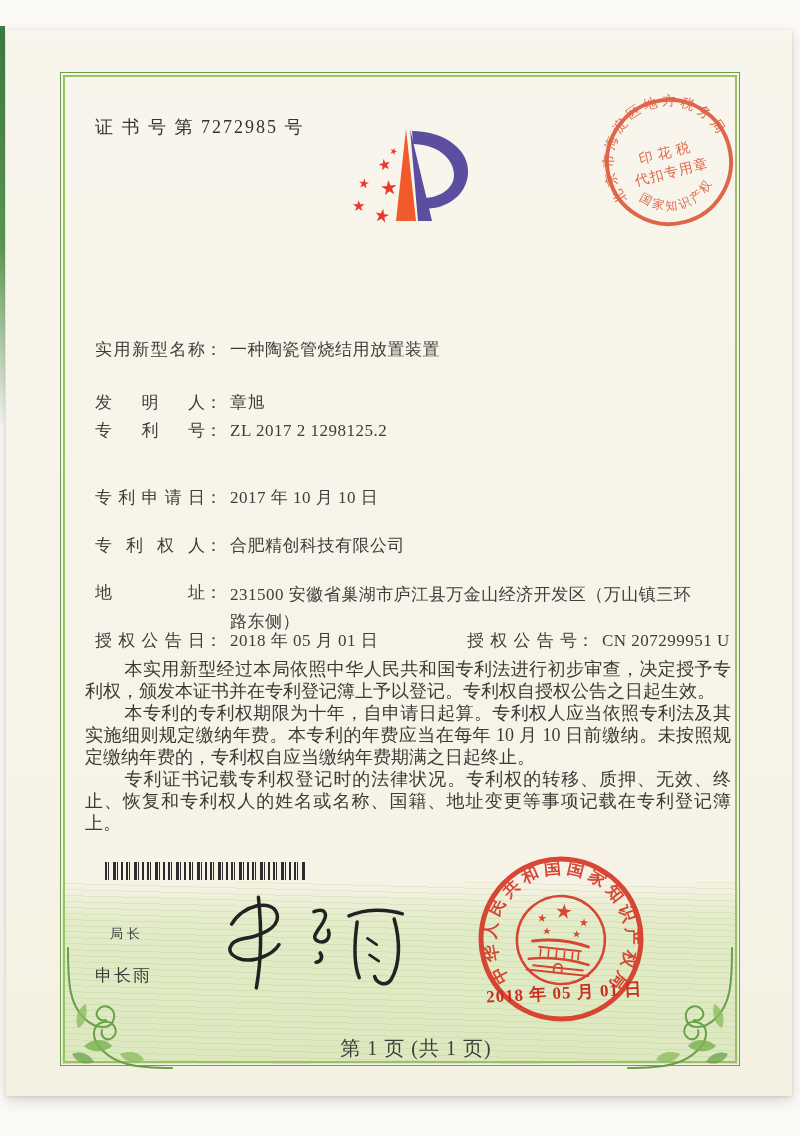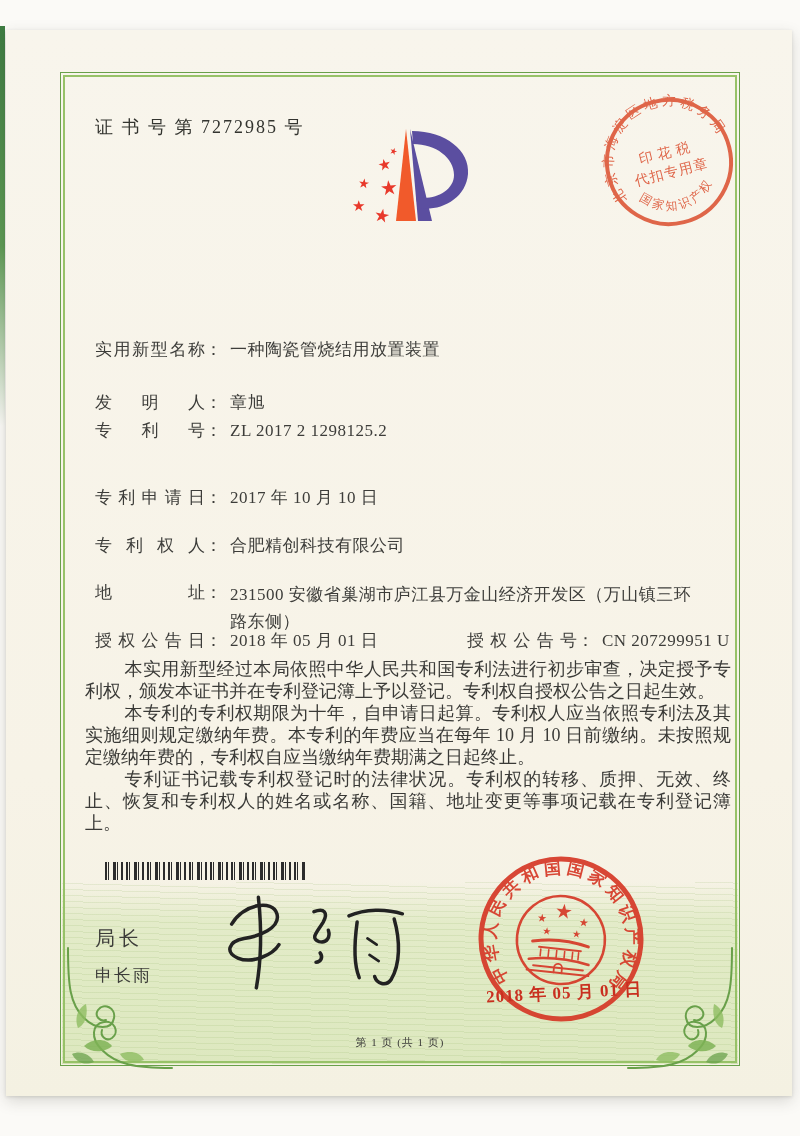--- a/index.html
+++ b/index.html
@@ -63,7 +63,7 @@
       #2c2c2c 12px 13px, transparent 13px 16px,
       #2c2c2c 16px 18px, transparent 18px 21px);
   }
-  .director-title{position:absolute;left:34px;top:852px;font-size:20px;color:#3d3d3a;letter-spacing:4px;}
+  .director-title{position:absolute;left:49px;top:852px;font-size:13px;color:#3d3d3a;letter-spacing:4px;}
   .director-name{position:absolute;left:34px;top:891px;font-size:17px;color:#3d3d3a;letter-spacing:2px;}
   .signature{position:absolute;left:150px;top:812px;width:210px;height:108px;}
   .seal{position:absolute;left:413px;top:779px;width:174px;height:174px;transform:rotate(6deg);opacity:.93;}

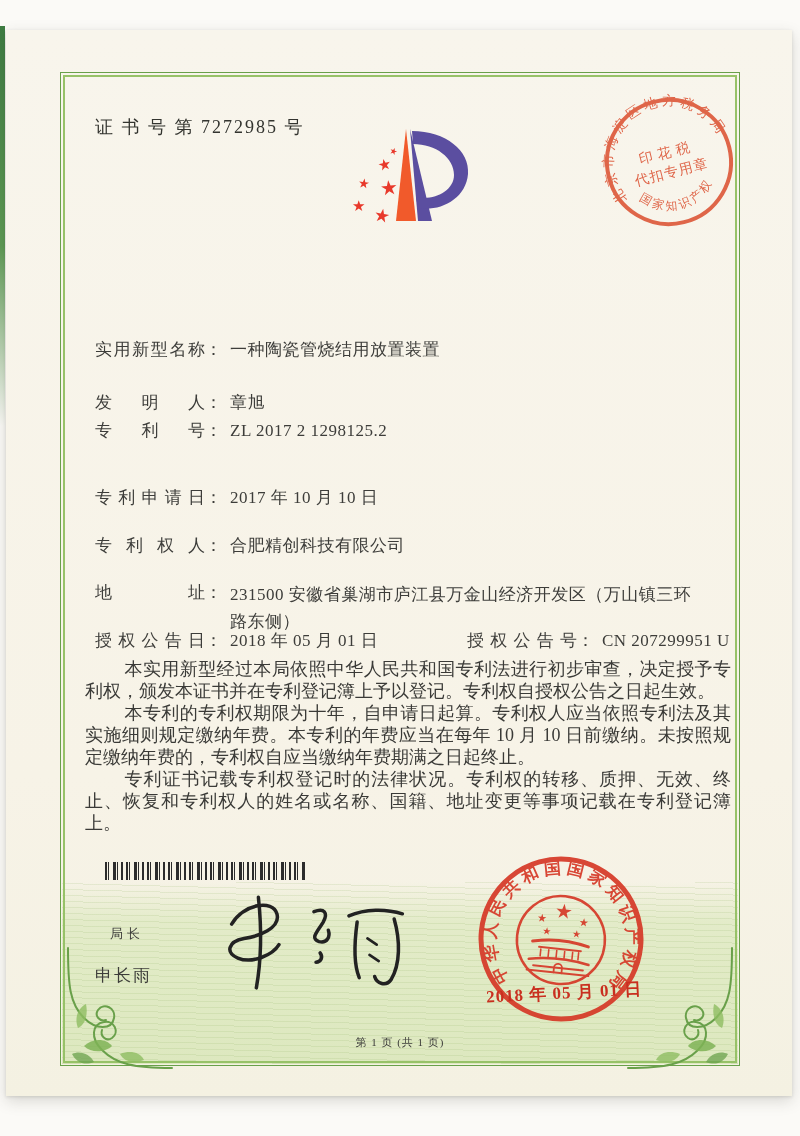--- a/index.html
+++ b/index.html
@@ -72,8 +72,8 @@
     color:#c92f1f;letter-spacing:1px;white-space:nowrap;transform:rotate(-3deg);
   }
   .footer{
-    position:absolute;left:0;top:962px;width:100%;text-align:center;
-    font-size:11px;color:#3d3d3a;letter-spacing:1px;
+    position:absolute;left:16px;top:962px;width:100%;text-align:center;
+    font-size:20px;color:#3d3d3a;letter-spacing:1px;
   }
   .stamp text, .seal text{font-family:"Liberation Serif","DejaVu Serif",serif;}
 </style>

